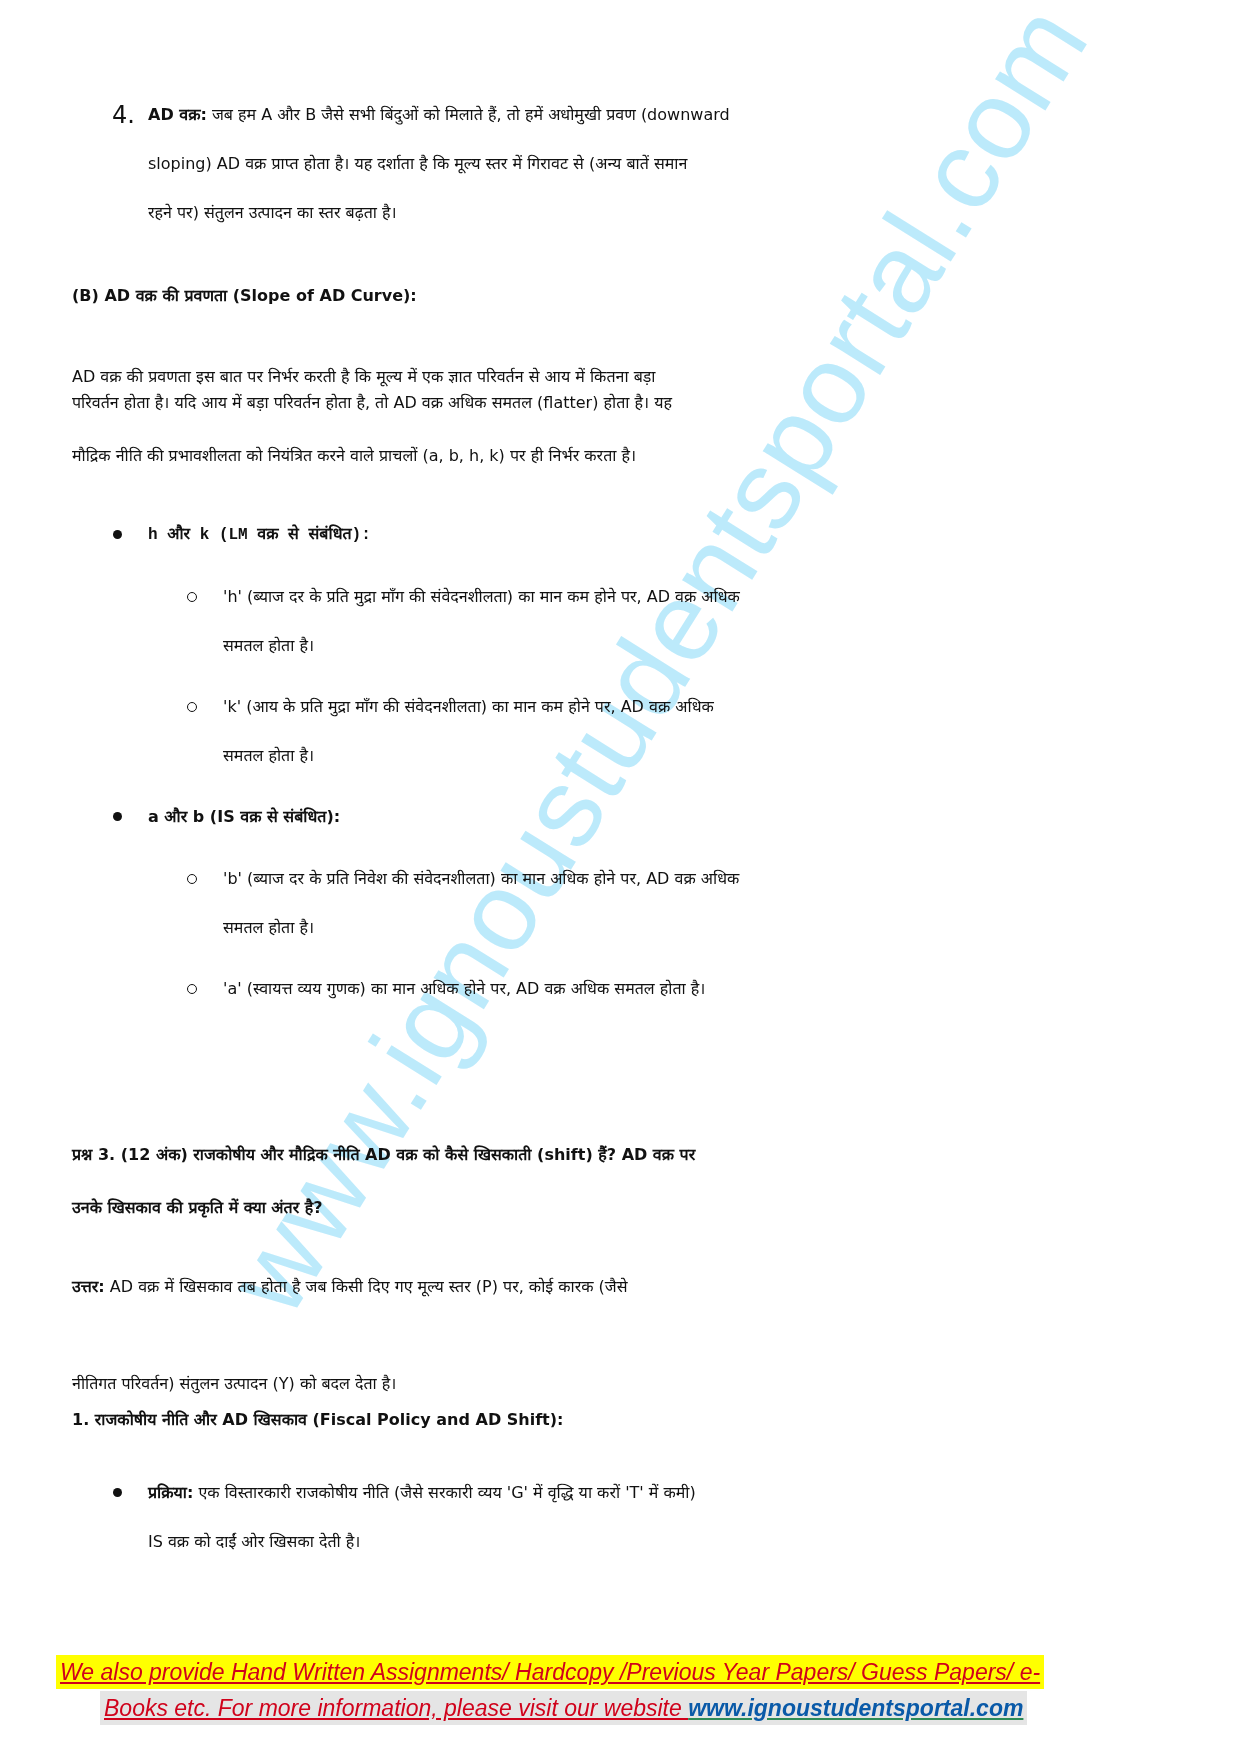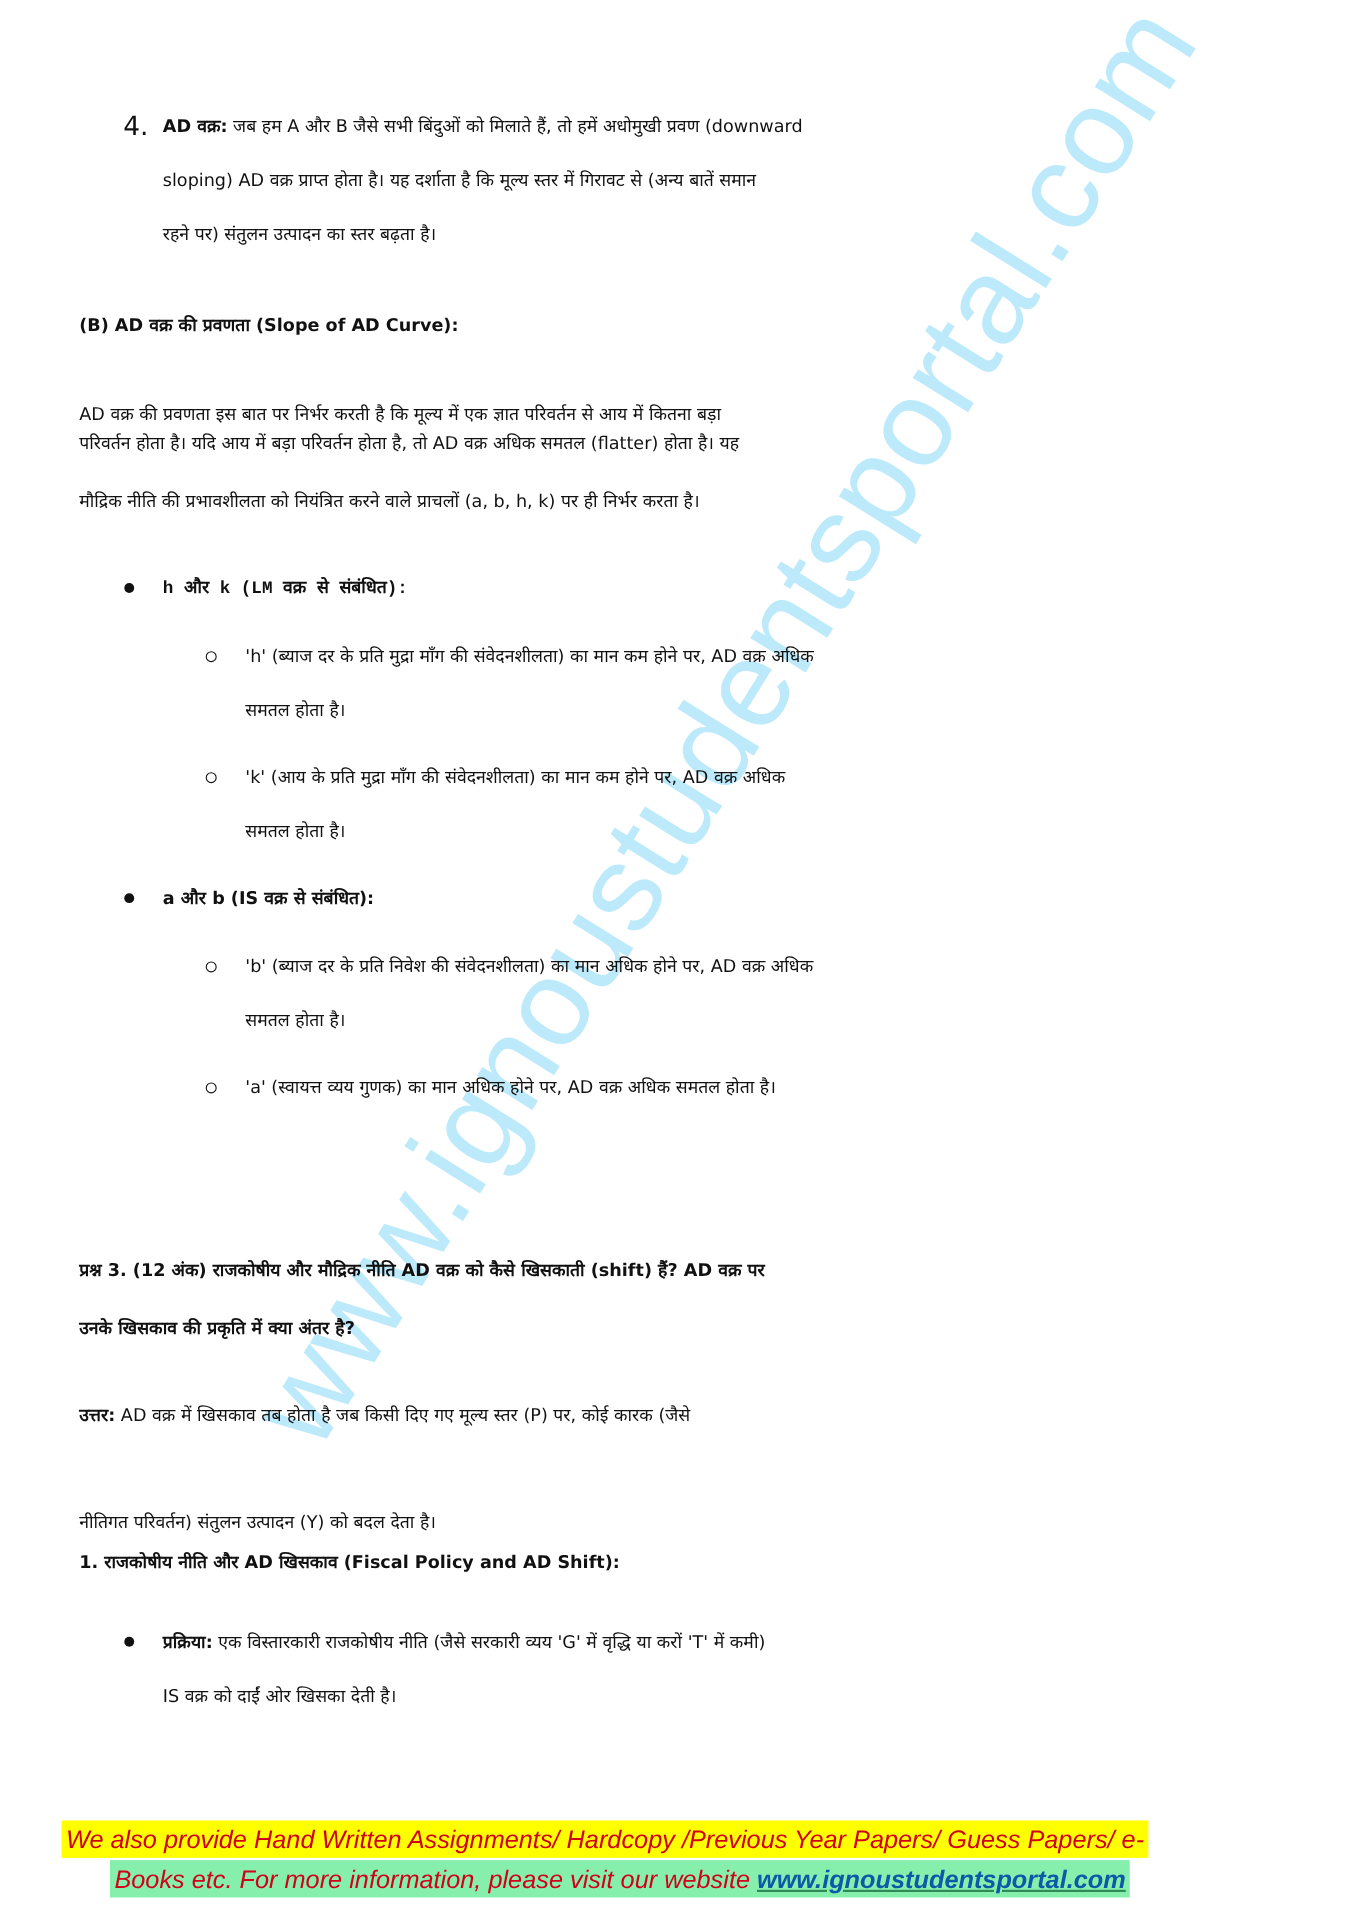--- a/index.html
+++ b/index.html
@@ -20,7 +20,7 @@
   .footer { position: absolute; left: 56px; top: 1655px; width: 1122px; z-index: 2; font-family: "Liberation Sans", sans-serif; font-style: italic; font-size: 23px; line-height: 34px; }
   .footer .row1 { position: absolute; left: 0; top: 0; background: #ffff00; padding: 0 4px; white-space: nowrap; }
   .footer .row2 { position: absolute; left: 44px; top: 36px; background: #86efac; padding: 0 4px; white-space: nowrap; }
-  .red { color: #d0021b; text-decoration-color: #d0021b; margin-top: 15px; }
+  .red { color: #d0021b; text-decoration: underline; text-decoration-color: #d0021b; margin-top: 15px; }
   .link { color: #0a5aa8; font-weight: bold; text-decoration: underline; text-decoration-color: #2e8b57; }
 </style>
 </head>

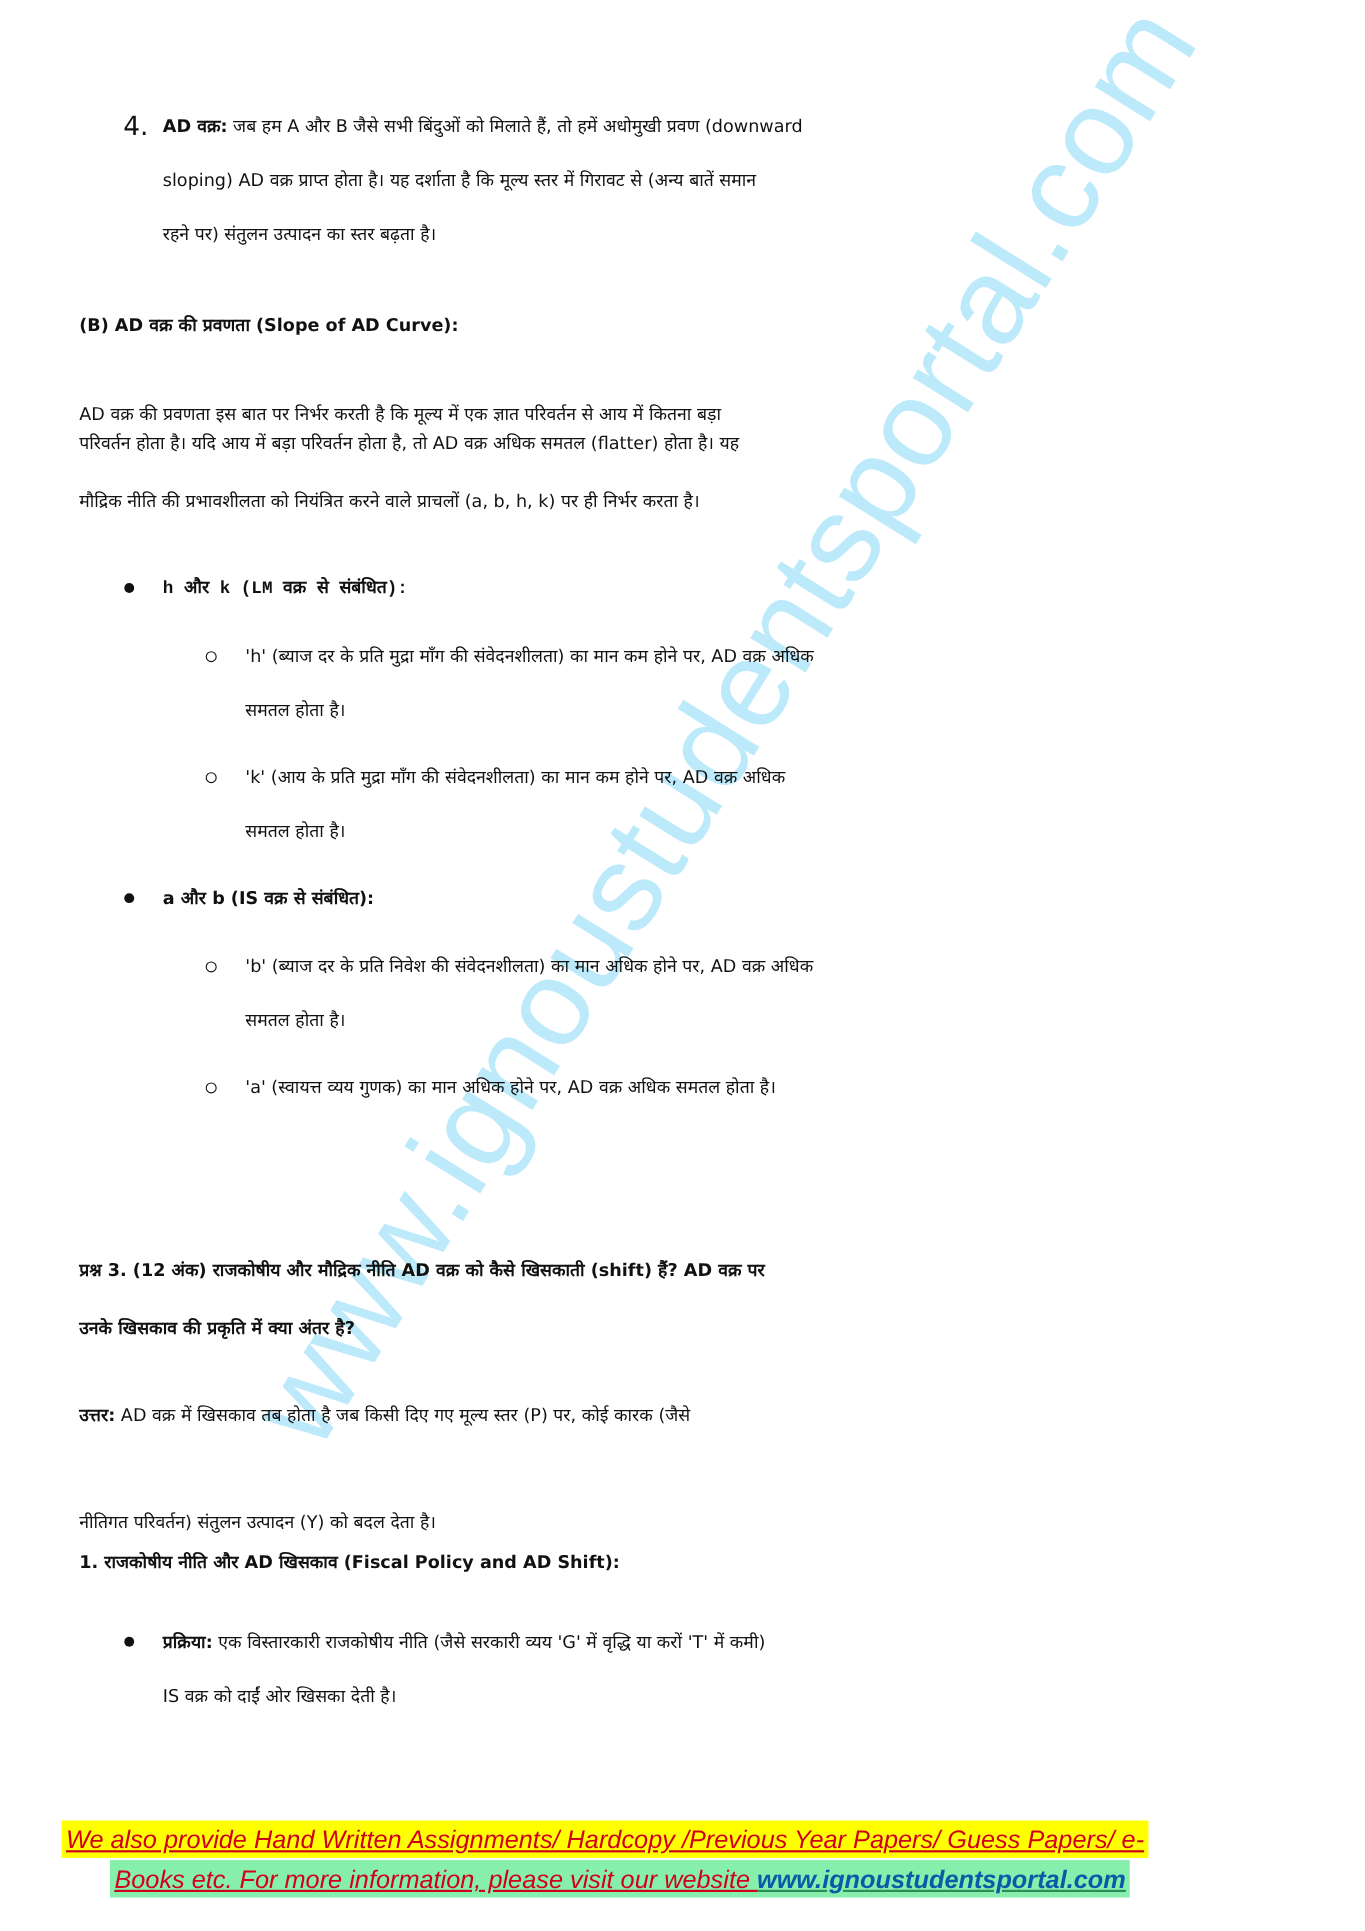--- a/index.html
+++ b/index.html
@@ -19,7 +19,7 @@
   .circ { position: absolute; width: 10px; height: 10px; border-radius: 50%; border: 1.5px solid #111; box-sizing: border-box; }
   .footer { position: absolute; left: 56px; top: 1655px; width: 1122px; z-index: 2; font-family: "Liberation Sans", sans-serif; font-style: italic; font-size: 23px; line-height: 34px; }
   .footer .row1 { position: absolute; left: 0; top: 0; background: #ffff00; padding: 0 4px; white-space: nowrap; }
-  .footer .row2 { position: absolute; left: 44px; top: 36px; background: #86efac; padding: 0 4px; white-space: nowrap; }
+  .footer .row2 { position: absolute; left: 44px; top: 36px; background: #e5e5e5; padding: 0 4px; white-space: nowrap; }
   .red { color: #d0021b; text-decoration: underline; text-decoration-color: #d0021b; margin-top: 15px; }
   .link { color: #0a5aa8; font-weight: bold; text-decoration: underline; text-decoration-color: #2e8b57; }
 </style>

